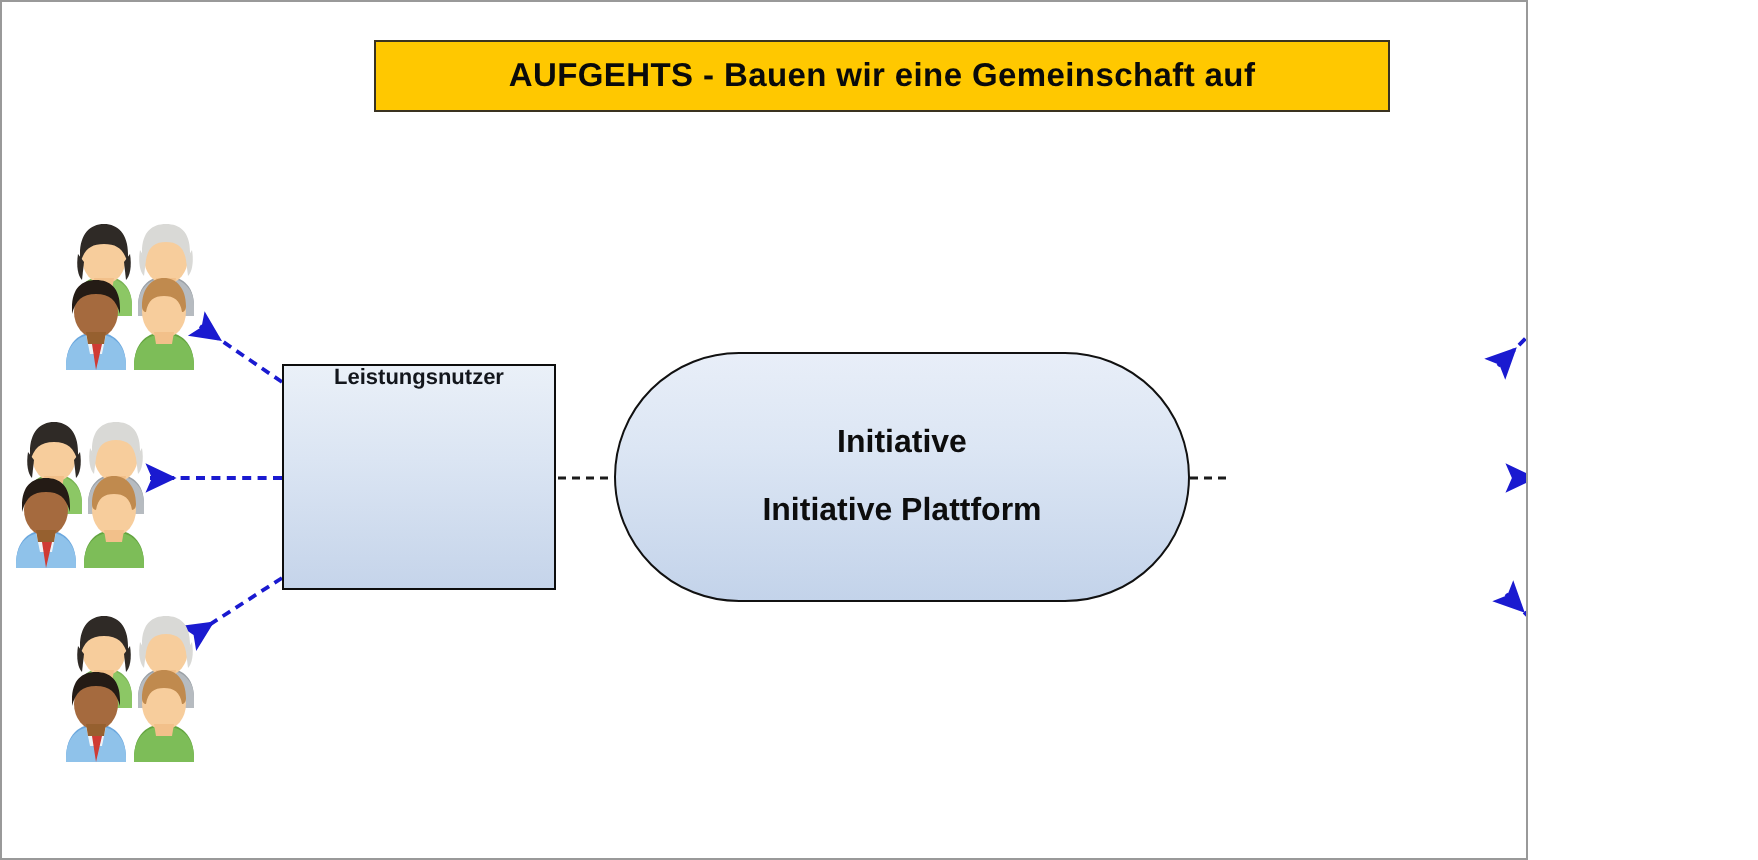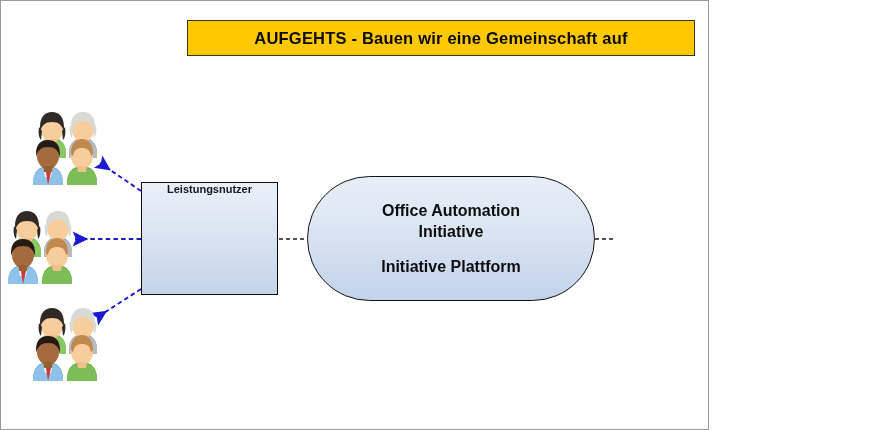--- a/index.html
+++ b/index.html
@@ -12,7 +12,7 @@
   }
   .canvas {
     position: relative;
-    width: 709px;
+    width: 764px;
     height: 430px;
     background: #ffffff;
     border: 1px solid #999999;

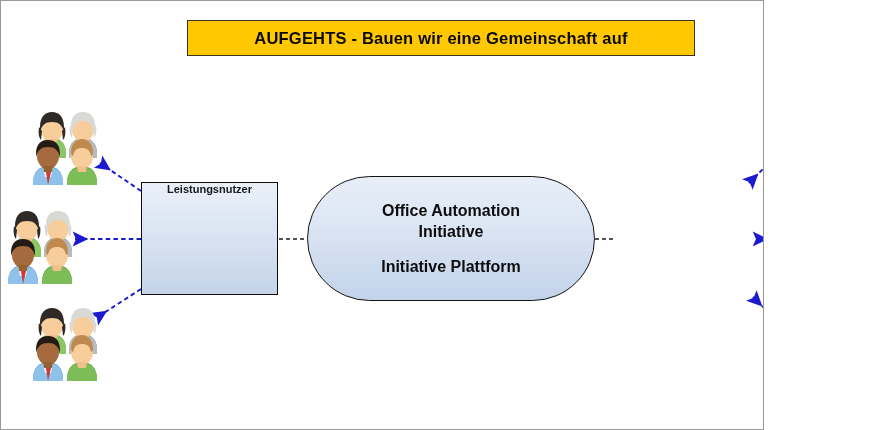--- a/index.html
+++ b/index.html
@@ -136,7 +136,6 @@
   </div>
 
   <div class="platform">
-    <div class="line">Office Automation</div>
     <div class="line">Initiative</div>
     <div class="gap"></div>
     <div class="line">Initiative Plattform</div>

